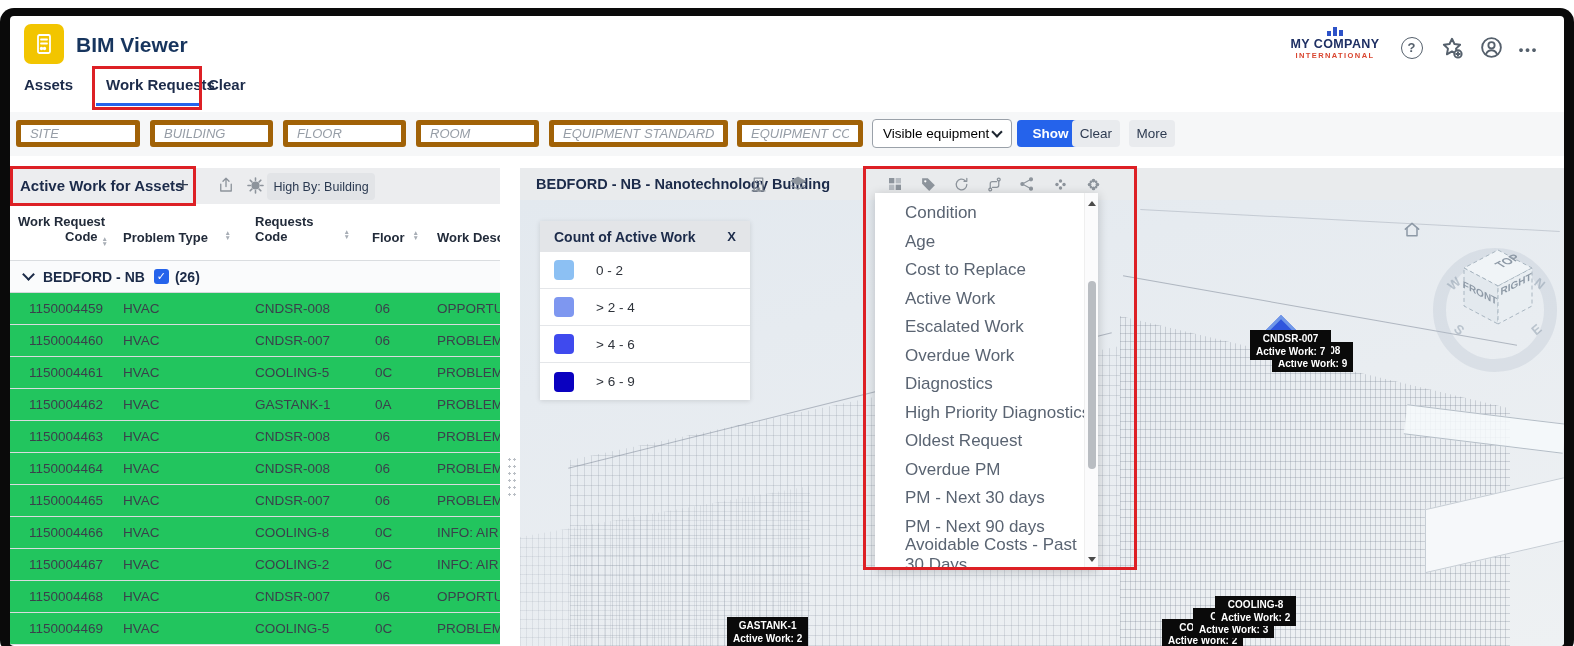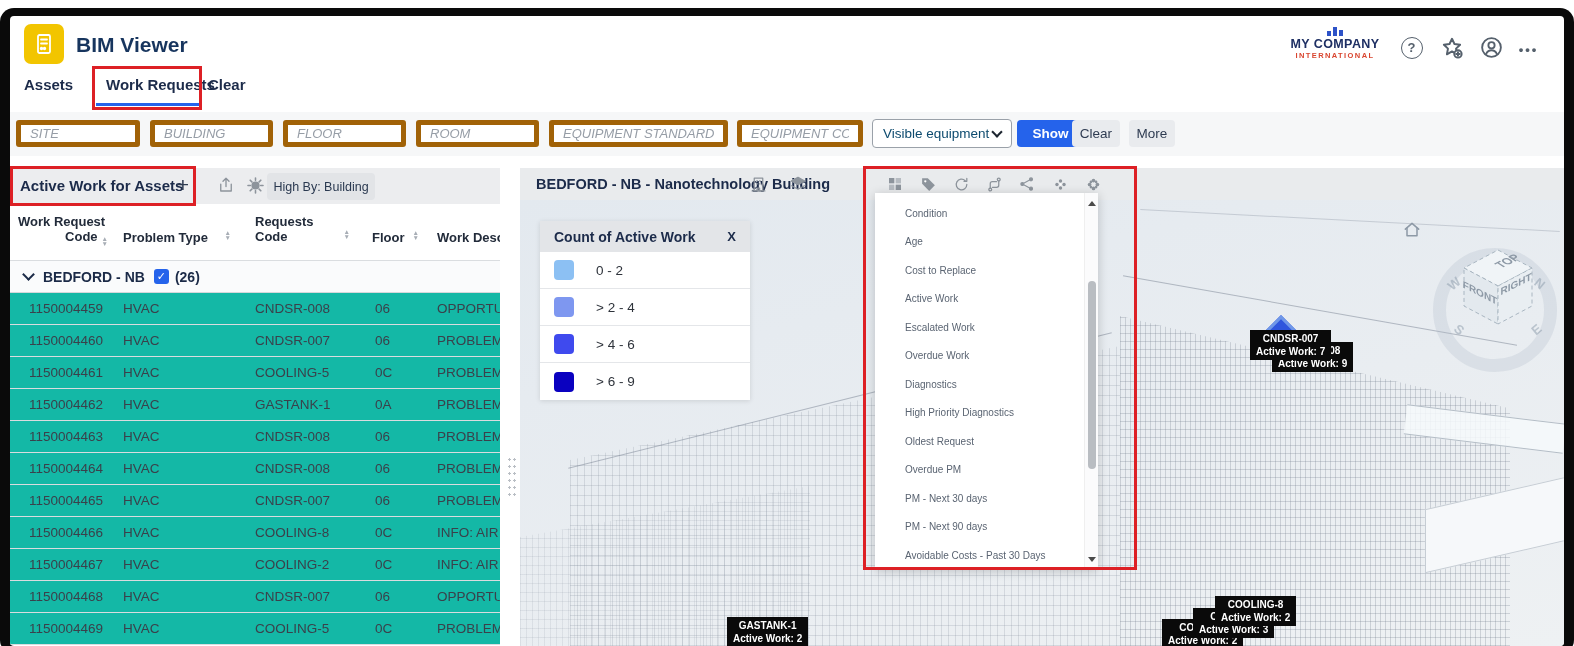--- a/index.html
+++ b/index.html
@@ -29,7 +29,7 @@
   .filterbar { left:0; top:96px; width:1554px; height:44px; background:#f6f7f8; }
   .f-input { top:104px; height:27px; background:#fff; border:5px solid #a16207; border-radius:3px; padding:0 9px; font-size:13px; color:#333; font-family:"Liberation Sans", sans-serif; }
   .f-input::placeholder { font-style:italic; color:#969da6; }
-  .f-select { top:103px; height:29px; background:#fff; border:1px solid #9aa1a9; border-radius:4px; display:flex; align-items:center; justify-content:space-between; padding:0 10px; font-size:13.5px; color:#0c4a6e; cursor:pointer; }
+  .f-select { top:103px; height:29px; background:#fff; border:1px solid #9aa1a9; border-radius:4px; display:flex; align-items:center; justify-content:space-between; padding:0 10px; font-size:13.5px; color:#000000; cursor:pointer; }
   .chev { width:8px; height:8px; border-right:2px solid #1d2530; border-bottom:2px solid #1d2530; transform:rotate(45deg); margin-top:-4px; }
   .btn { top:104px; height:27px; border-radius:4px; display:flex; align-items:center; justify-content:center; font-size:13.5px; cursor:pointer; }
   .btn-primary { background:#2563eb; color:#fff; font-weight:bold; }

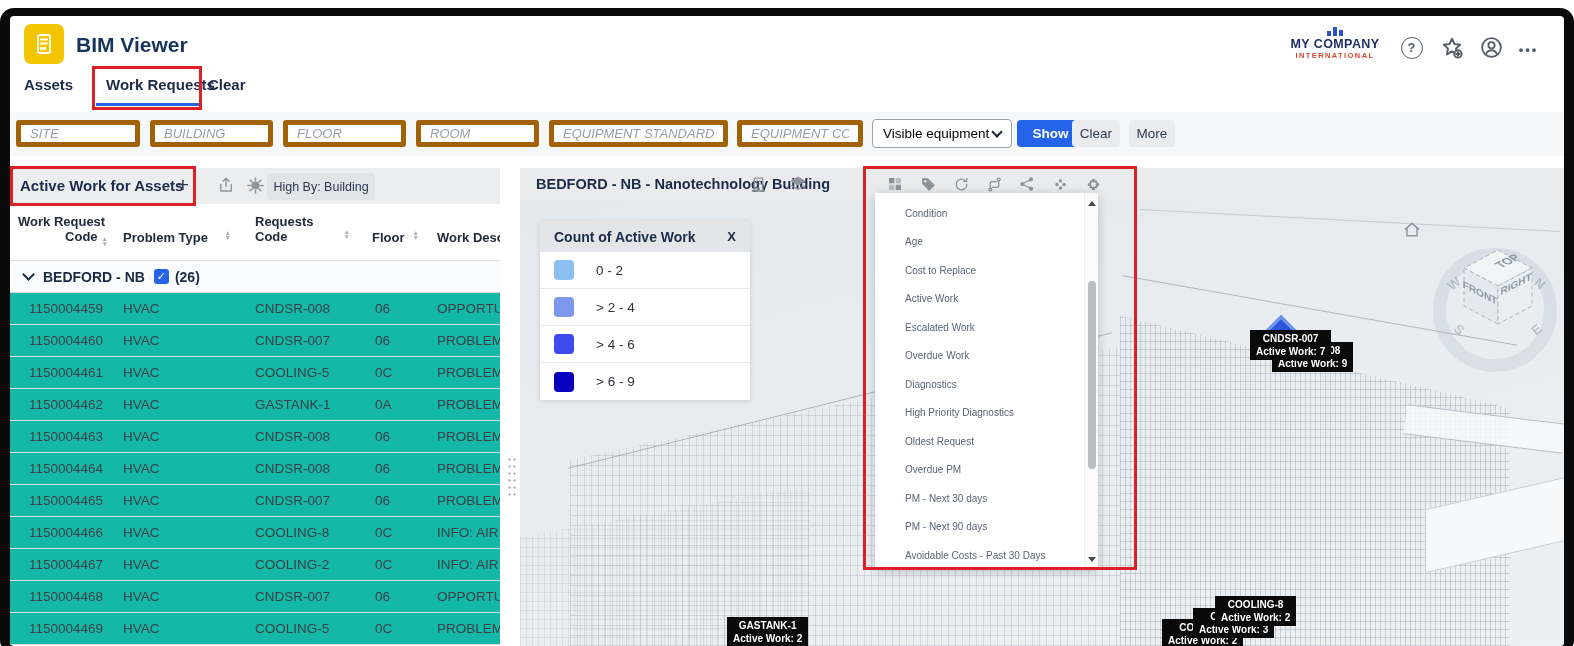--- a/index.html
+++ b/index.html
@@ -89,7 +89,7 @@
 
   
   .dropdown { left:865px; top:177px; width:223px; height:376px; background:#fff; box-shadow:0 2px 10px rgba(0,0,0,.2); overflow:hidden; z-index:40; padding-top:6px; }
-  .dd-item { height:28.5px; display:flex; align-items:center; padding-left:30px; font-size:10px; color:#5a6472; cursor:pointer; }
+  .dd-item { height:28.5px; display:flex; align-items:center; padding-left:30px; font-size:17px; color:#5a6472; cursor:pointer; }
   .scrollbar { position:absolute; right:0; top:0; bottom:0; width:14px; background:#fbfbfc; border-left:1px solid #efefef; }
   .sb-up, .sb-down { position:absolute; left:0; width:14px; height:16px; display:flex; align-items:center; justify-content:center; cursor:pointer; }
   .sb-up { top:2px; } .sb-down { bottom:2px; }

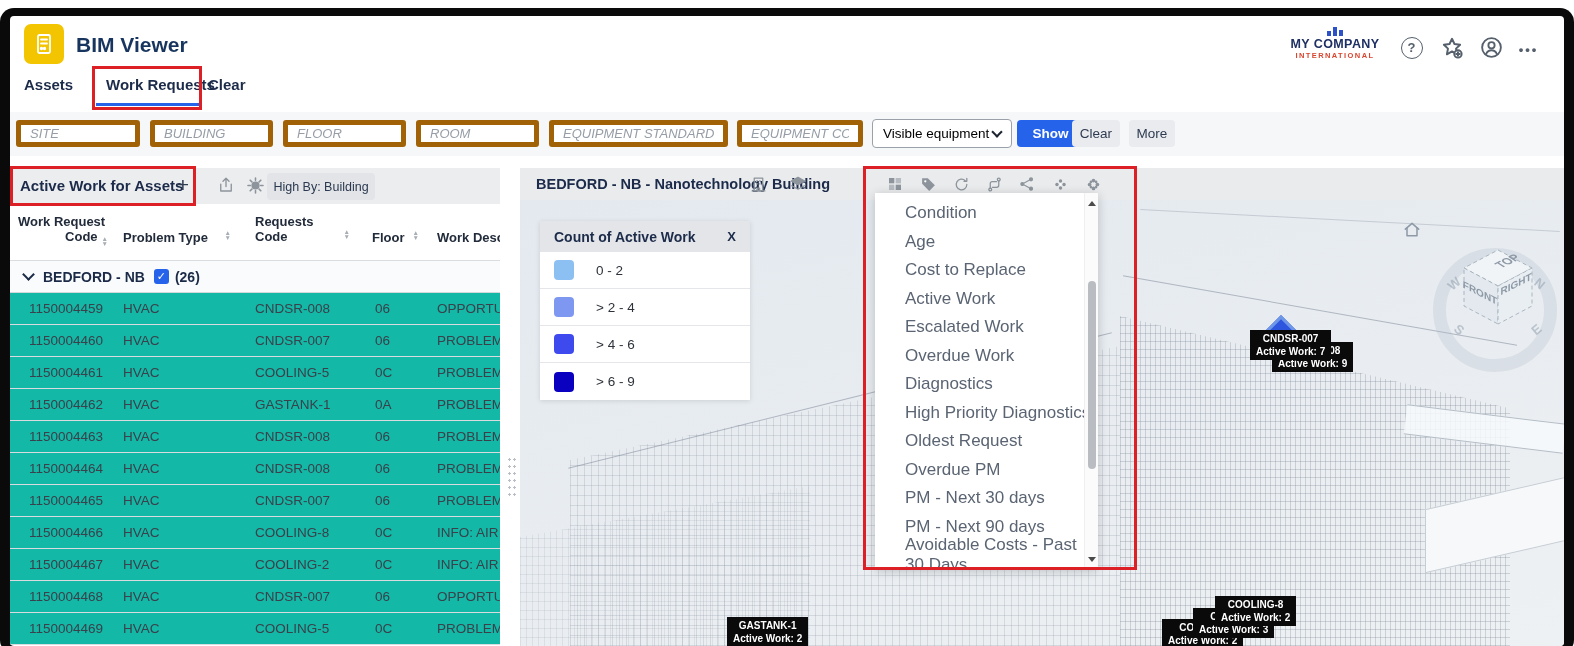--- a/index.html
+++ b/index.html
@@ -54,7 +54,7 @@
   .gcount { font-size:14px; font-weight:bold; color:#1b2a47; }
 
   .rows { left:0; top:277px; width:490px; height:353px; overflow:hidden; }
-  .trow { display:grid; grid-template-columns:93px 132px 120px 62px 1fr; height:32px; align-items:center; border-bottom:1px solid #d9dcdf; font-size:13.5px; color:#3a414b; background:#14b8a6; cursor:pointer; }
+  .trow { display:grid; grid-template-columns:93px 132px 120px 62px 1fr; height:32px; align-items:center; border-bottom:1px solid #d9dcdf; font-size:13.5px; color:#3a414b; background:#22c55e; cursor:pointer; }
   .trow .c-code { text-align:right; }
   .trow .cpad { padding-left:20px; white-space:nowrap; overflow:hidden; }
 

